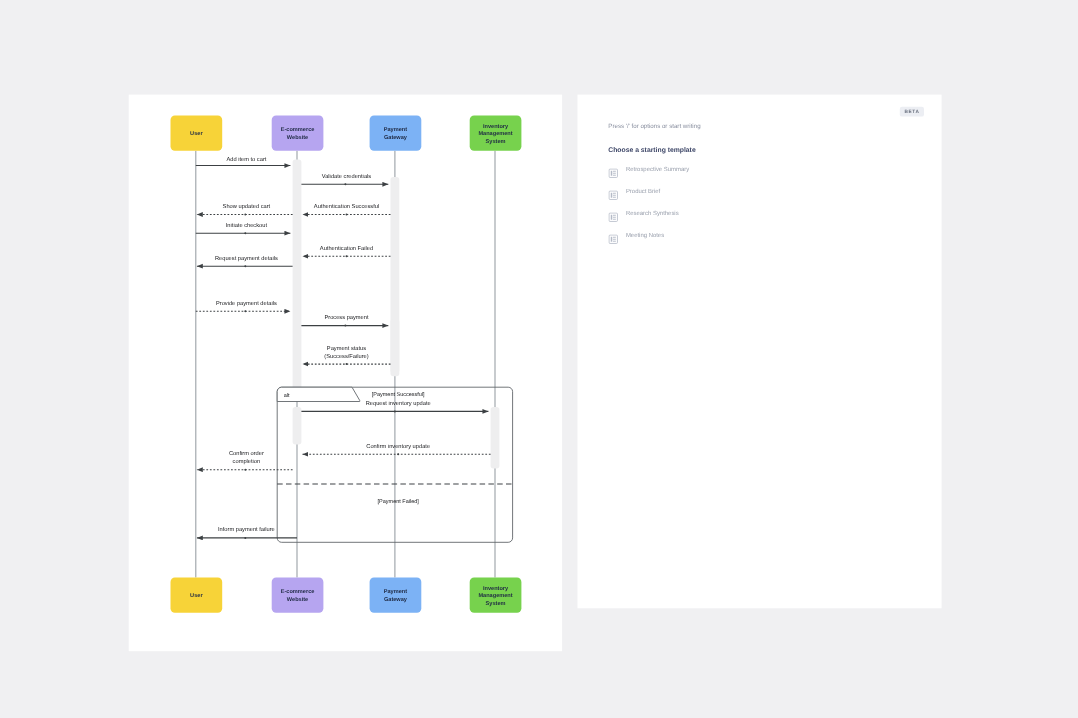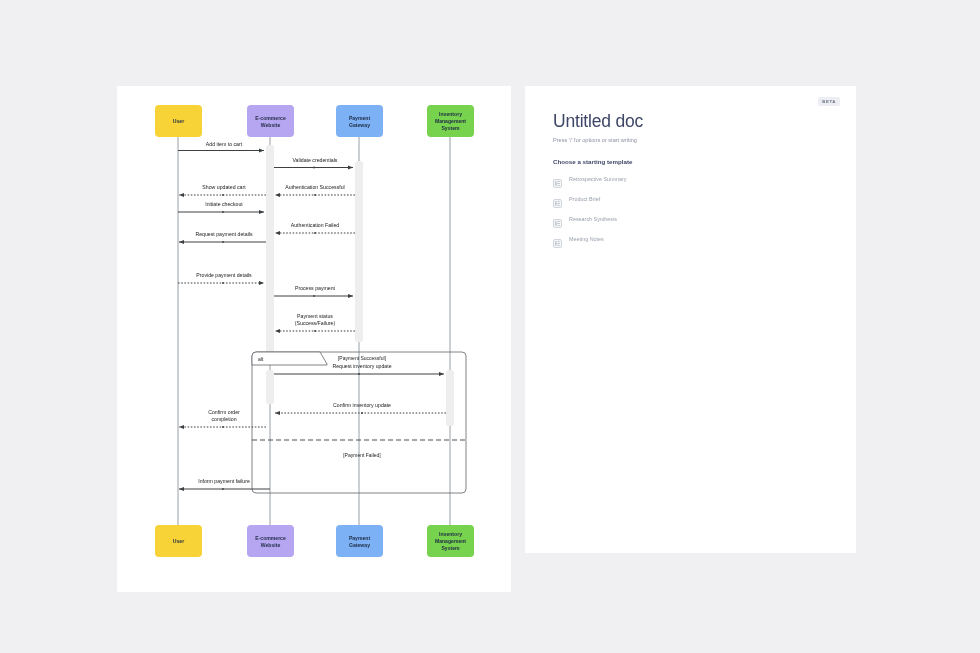--- a/index.html
+++ b/index.html
@@ -211,7 +211,6 @@
 <div id="doc-panel">
   <div id="beta-badge">BETA</div>
   <div id="doc-inner">
-    <h1 id="doc-title">Untitled doc</h1>
     <p id="doc-hint">Press '/' for options or start writing</p>
     <p id="tpl-heading">Choose a starting template</p>
 

